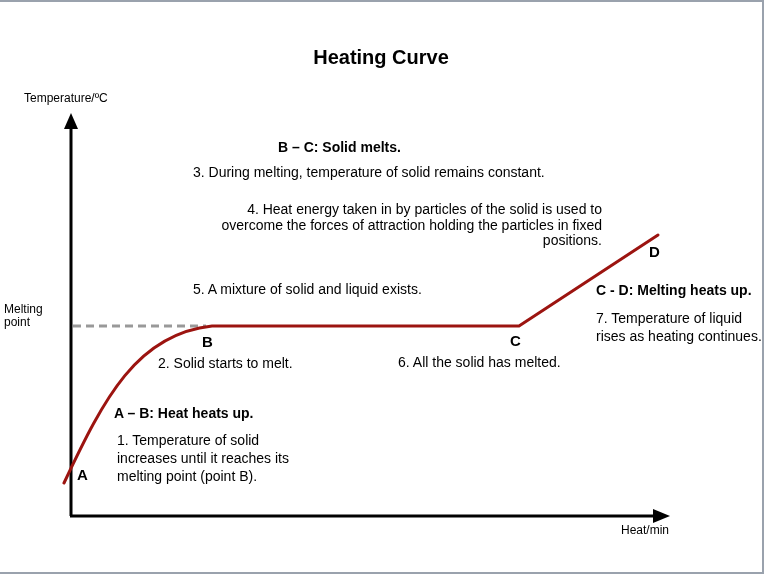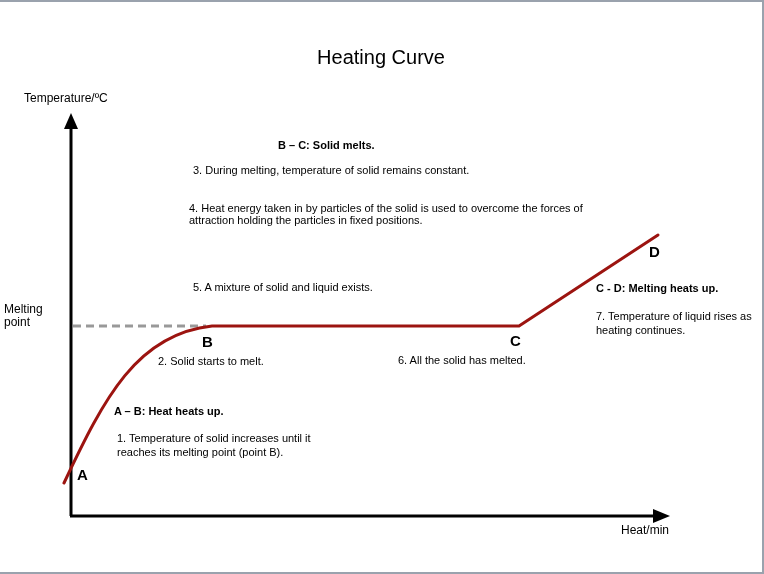--- a/index.html
+++ b/index.html
@@ -18,7 +18,7 @@
   .title{
     position:absolute;left:0;right:0;top:44px;
     text-align:center;
-    font-size:20px;font-weight:normal;margin:0;
+    font-size:20px;font-weight:bold;margin:0;
   }
   .chart-svg{position:absolute;left:0;top:0;width:764px;height:574px;}
   .txt{position:absolute;font-size:11px;line-height:1.27;}

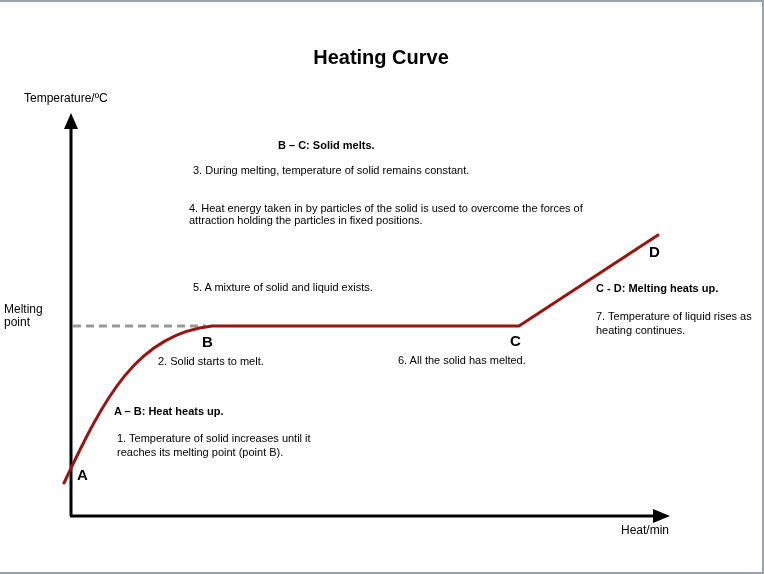--- a/index.html
+++ b/index.html
@@ -21,7 +21,7 @@
     font-size:20px;font-weight:bold;margin:0;
   }
   .chart-svg{position:absolute;left:0;top:0;width:764px;height:574px;}
-  .txt{position:absolute;font-size:11px;line-height:1.27;}
+  .txt{position:absolute;font-size:14px;line-height:1.27;}
   .hd{font-weight:bold;white-space:nowrap;}
   .ptlabel{position:absolute;font-size:15px;font-weight:bold;}
   .axis-label{position:absolute;font-size:12px;}

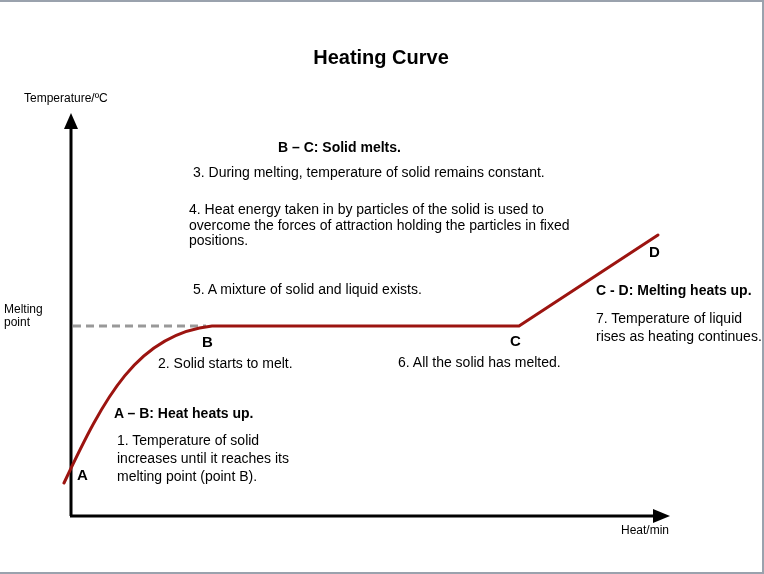--- a/index.html
+++ b/index.html
@@ -57,7 +57,7 @@
 
   <div class="txt hd" style="left:278px;top:137px;">B – C: Solid melts.</div>
   <div class="txt" style="left:193px;top:162px;white-space:nowrap;">3. During melting, temperature of solid remains constant.</div>
-  <div class="txt tight" style="left:189px;top:200px;width:398px;">4. Heat energy taken in by particles of the solid is used to overcome the forces of attraction holding the particles in fixed positions.</div>
+  <div class="txt tight" style="left:204px;top:200px;width:398px;text-align:right;">4. Heat energy taken in by particles of the solid is used to overcome the forces of attraction holding the particles in fixed positions.</div>
   <div class="txt" style="left:193px;top:279px;white-space:nowrap;">5. A mixture of solid and liquid exists.</div>
 
   <div class="txt hd" style="left:596px;top:280px;">C - D: Melting heats up.</div>

